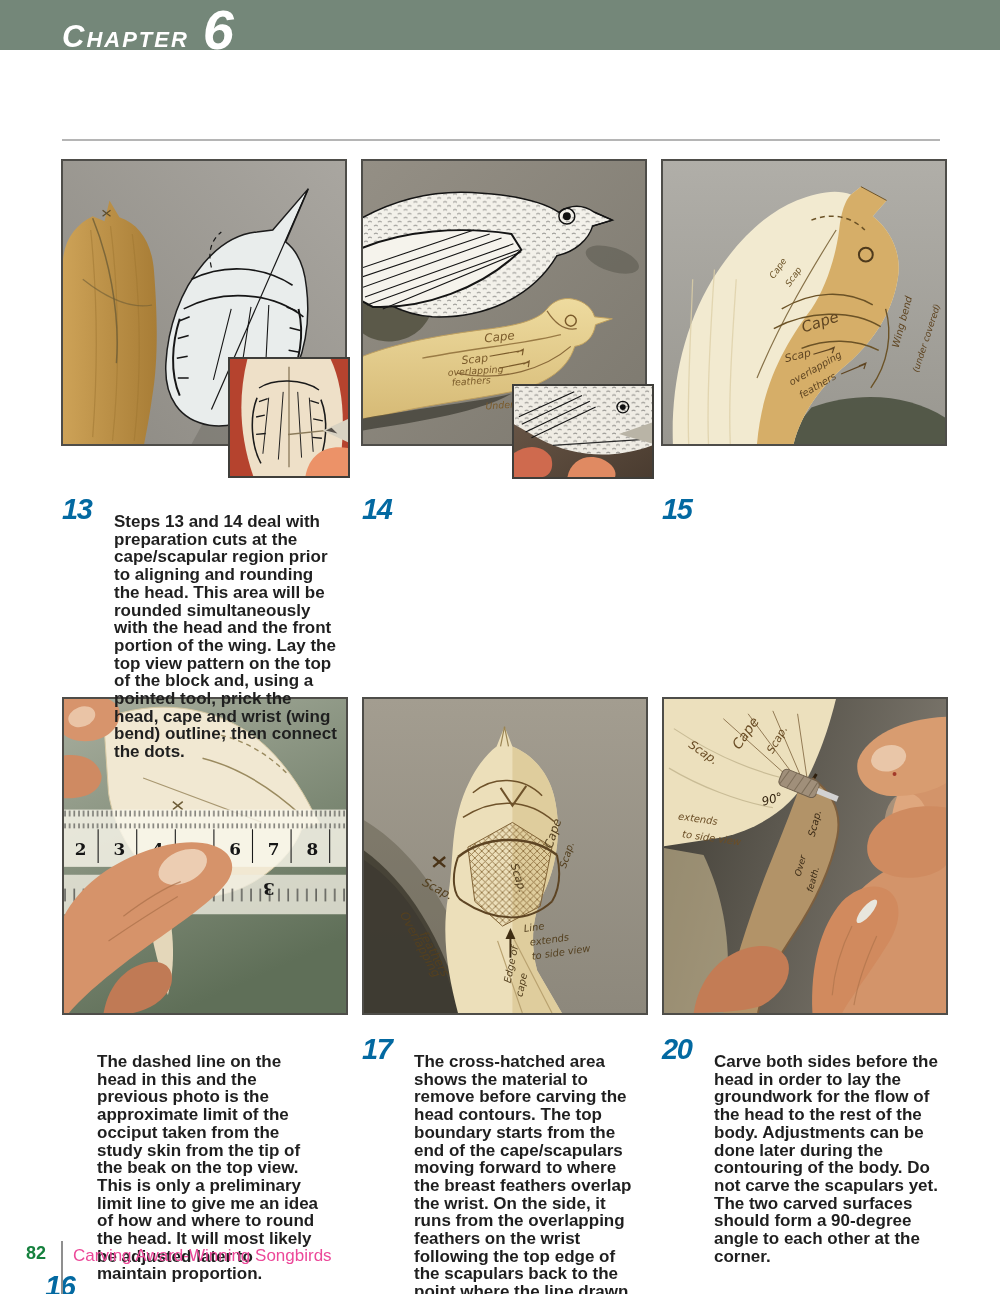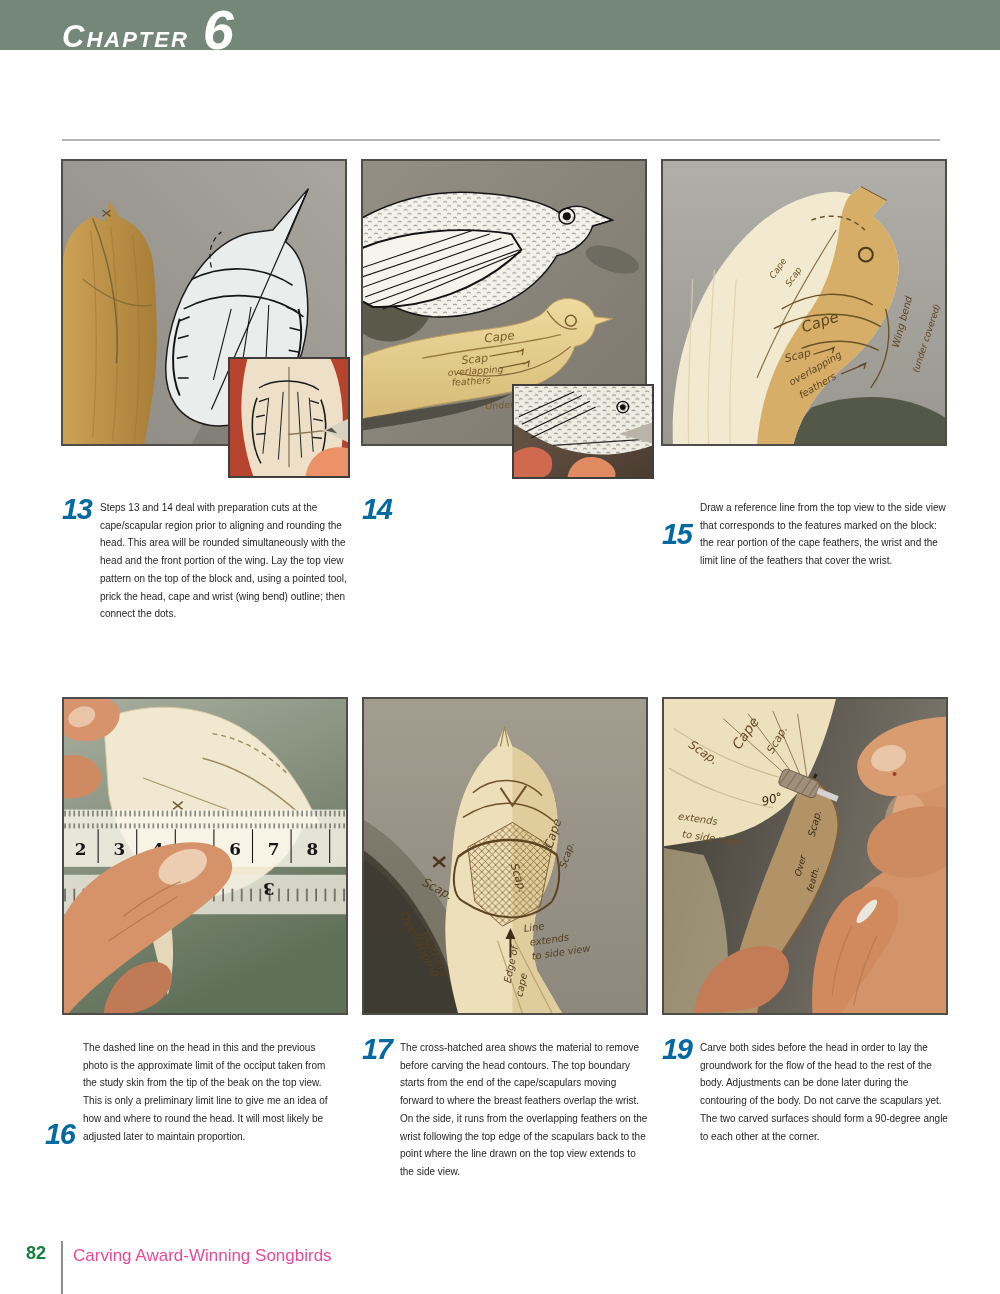--- a/index.html
+++ b/index.html
@@ -21,7 +21,7 @@
   
   .caption{position:absolute;width:292px;display:flex;align-items:flex-start;}
   .caption .num{flex:none;width:36px;color:#0369a1;font-weight:bold;font-size:29px;line-height:25px;letter-spacing:-1.5px;font-style:italic;}
-  .caption .txt{margin:2px;font-size:10px;line-height:17.7px;color:#1f1f1f;width:252px;}
+  .caption .txt{margin:16px;font-size:17px;line-height:17.7px;color:#1f1f1f;width:252px;font-weight:bold;}
   
   .page-number{position:absolute;left:26px;top:1243px;font-size:18px;font-weight:bold;color:#15803d;}
   .footer-rule{position:absolute;left:61px;top:1241px;width:2px;height:53px;background:#8f8f8f;}

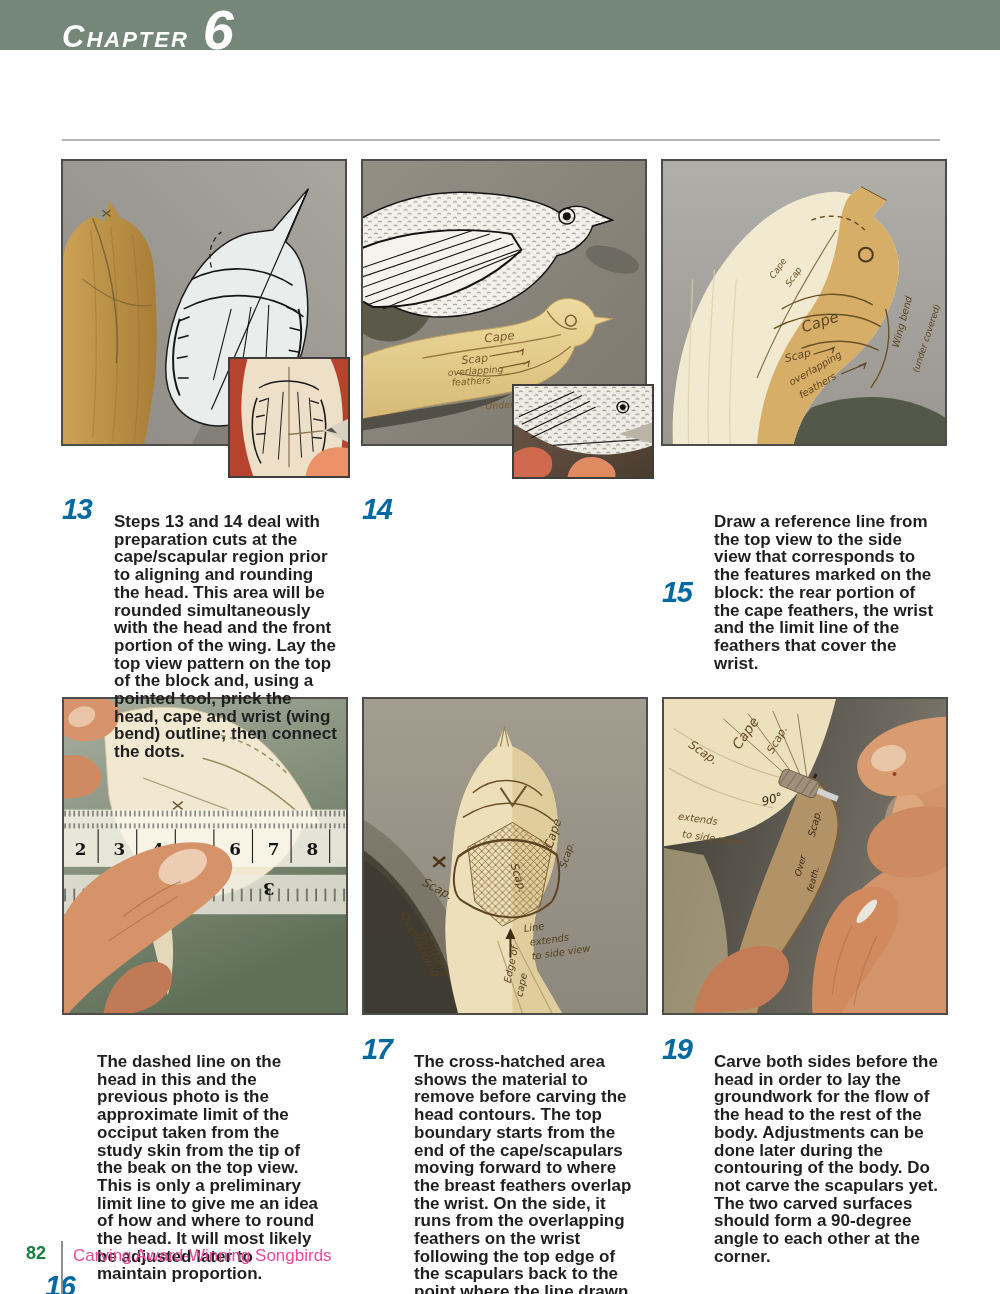--- a/index.html
+++ b/index.html
@@ -342,7 +342,6 @@
   </div>
   <div class="caption" style="left:662px;top:497px;align-items:center;">
     <span class="num">15</span>
-    <p class="txt">Draw a reference line from the top view to the side view that corresponds to the features marked on the block: the rear portion of the cape feathers, the wrist and the limit line of the feathers that cover the wrist.</p>
   </div>
   <div class="caption" style="left:45px;top:1037px;align-items:flex-end;">
     <span class="num">16</span>

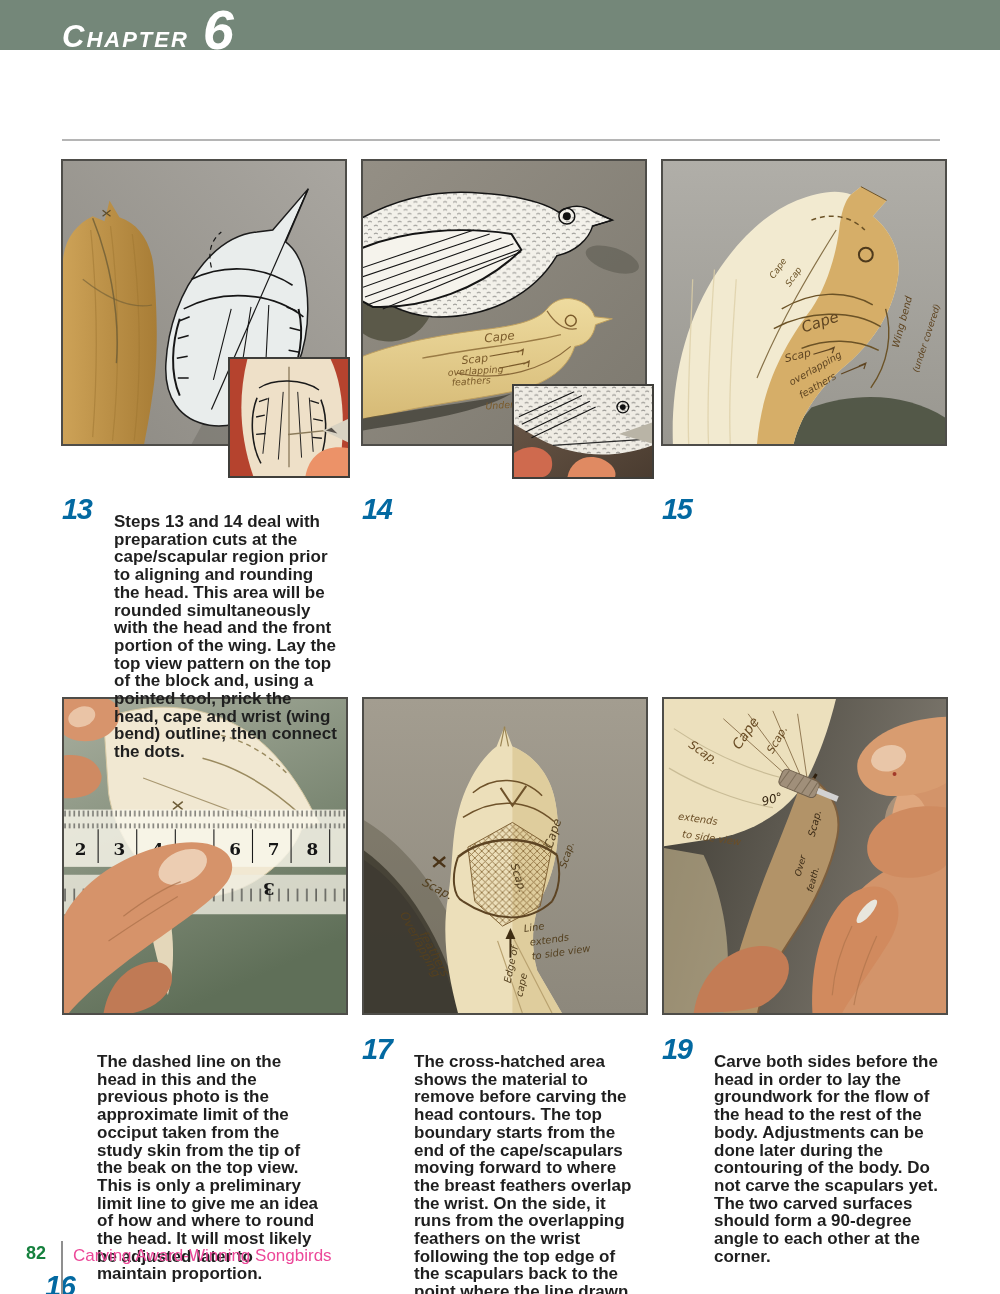--- a/index.html
+++ b/index.html
@@ -352,7 +352,7 @@
     <p class="txt">The cross-hatched area shows the material to remove before carving the head contours. The top boundary starts from the end of the cape/scapulars moving forward to where the breast feathers overlap the wrist. On the side, it runs from the overlapping feathers on the wrist following the top edge of the scapulars back to the point where the line drawn on the top view extends to the side view.</p>
   </div>
   <div class="caption" style="left:662px;top:1037px;">
-    <span class="num">19</span>
+    <span class="num">20</span>
     <p class="txt">Carve both sides before the head in order to lay the groundwork for the flow of the head to the rest of the body. Adjustments can be done later during the contouring of the body. Do not carve the scapulars yet. The two carved surfaces should form a 90-degree angle to each other at the corner.</p>
   </div>
 

